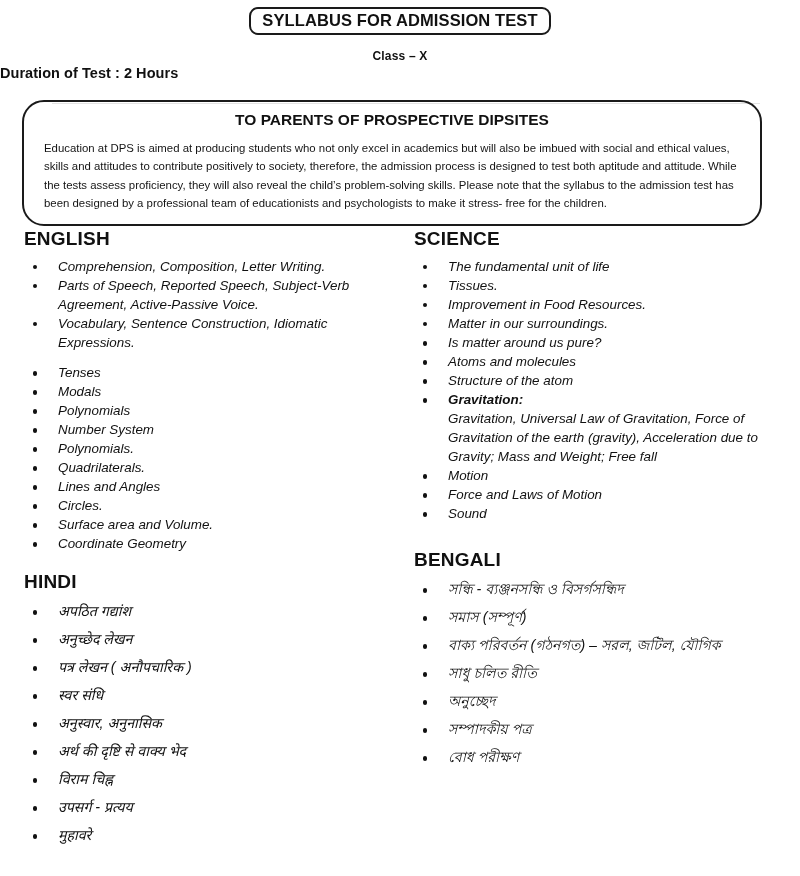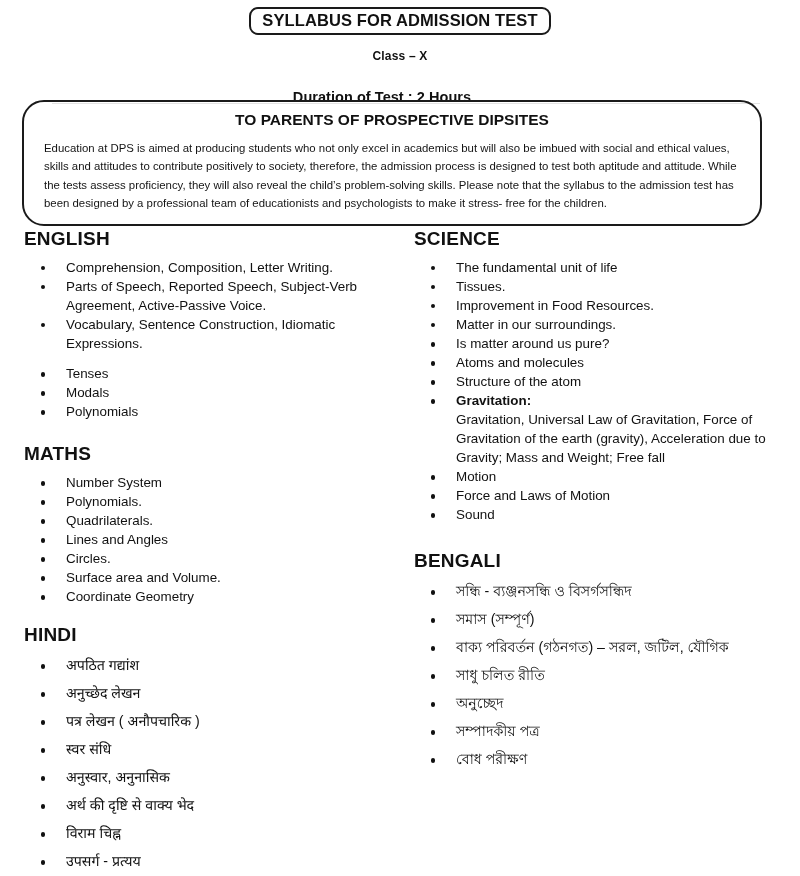--- a/index.html
+++ b/index.html
@@ -40,10 +40,10 @@
     letter-spacing: .2px;
   }
   .duration {
-    text-align: center;
+    text-align: left;
     font-size: 14.5px;
     font-weight: bold;
-    margin-top: 26px;
+    margin-top: 2px;
     padding-right: 36px;
     letter-spacing: .05px;
   }

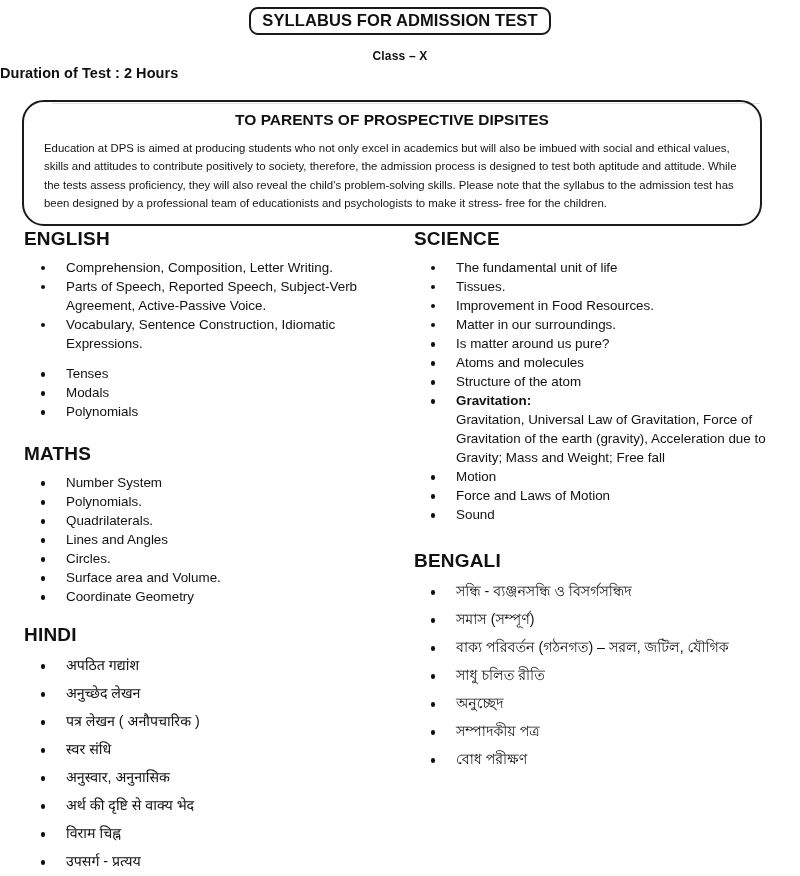--- a/index.html
+++ b/index.html
@@ -100,8 +100,9 @@
 
   ul.items {
     list-style: none;
-    margin: 8px;
+    margin: 0;
     padding: 0;
+    font-style: italic;
   }
   ul.items li {
     position: relative;

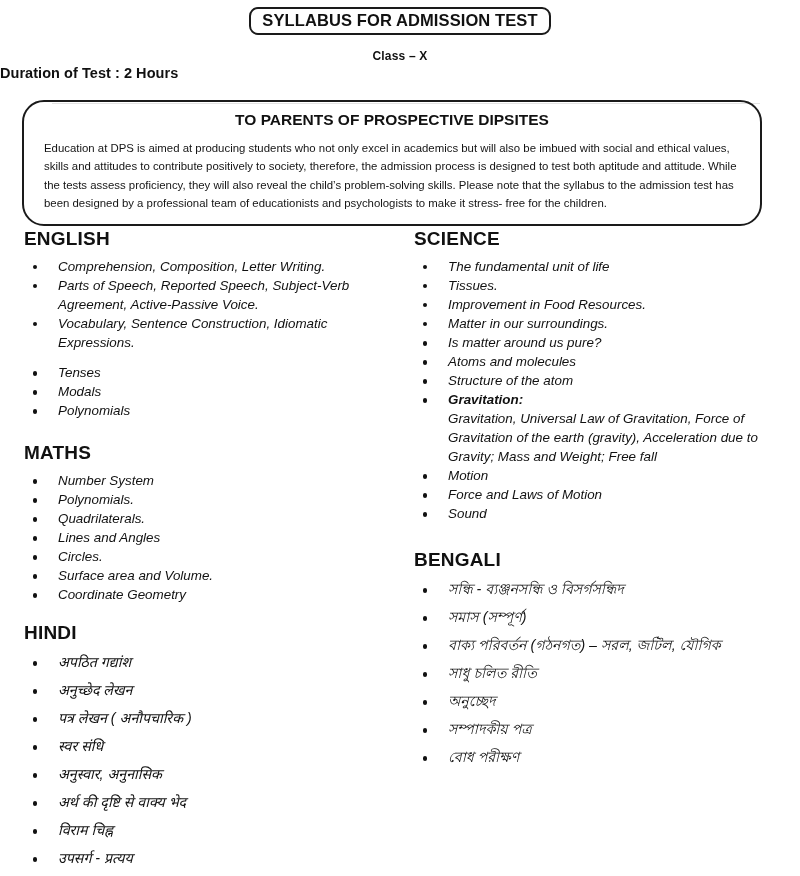--- a/index.html
+++ b/index.html
@@ -163,7 +163,6 @@
     <li>Polynomials</li>
   </ul>
 
-  <div class="sec-head spaced">MATHS</div>
   <ul class="items">
     <li>Number System</li>
     <li>Polynomials.</li>

